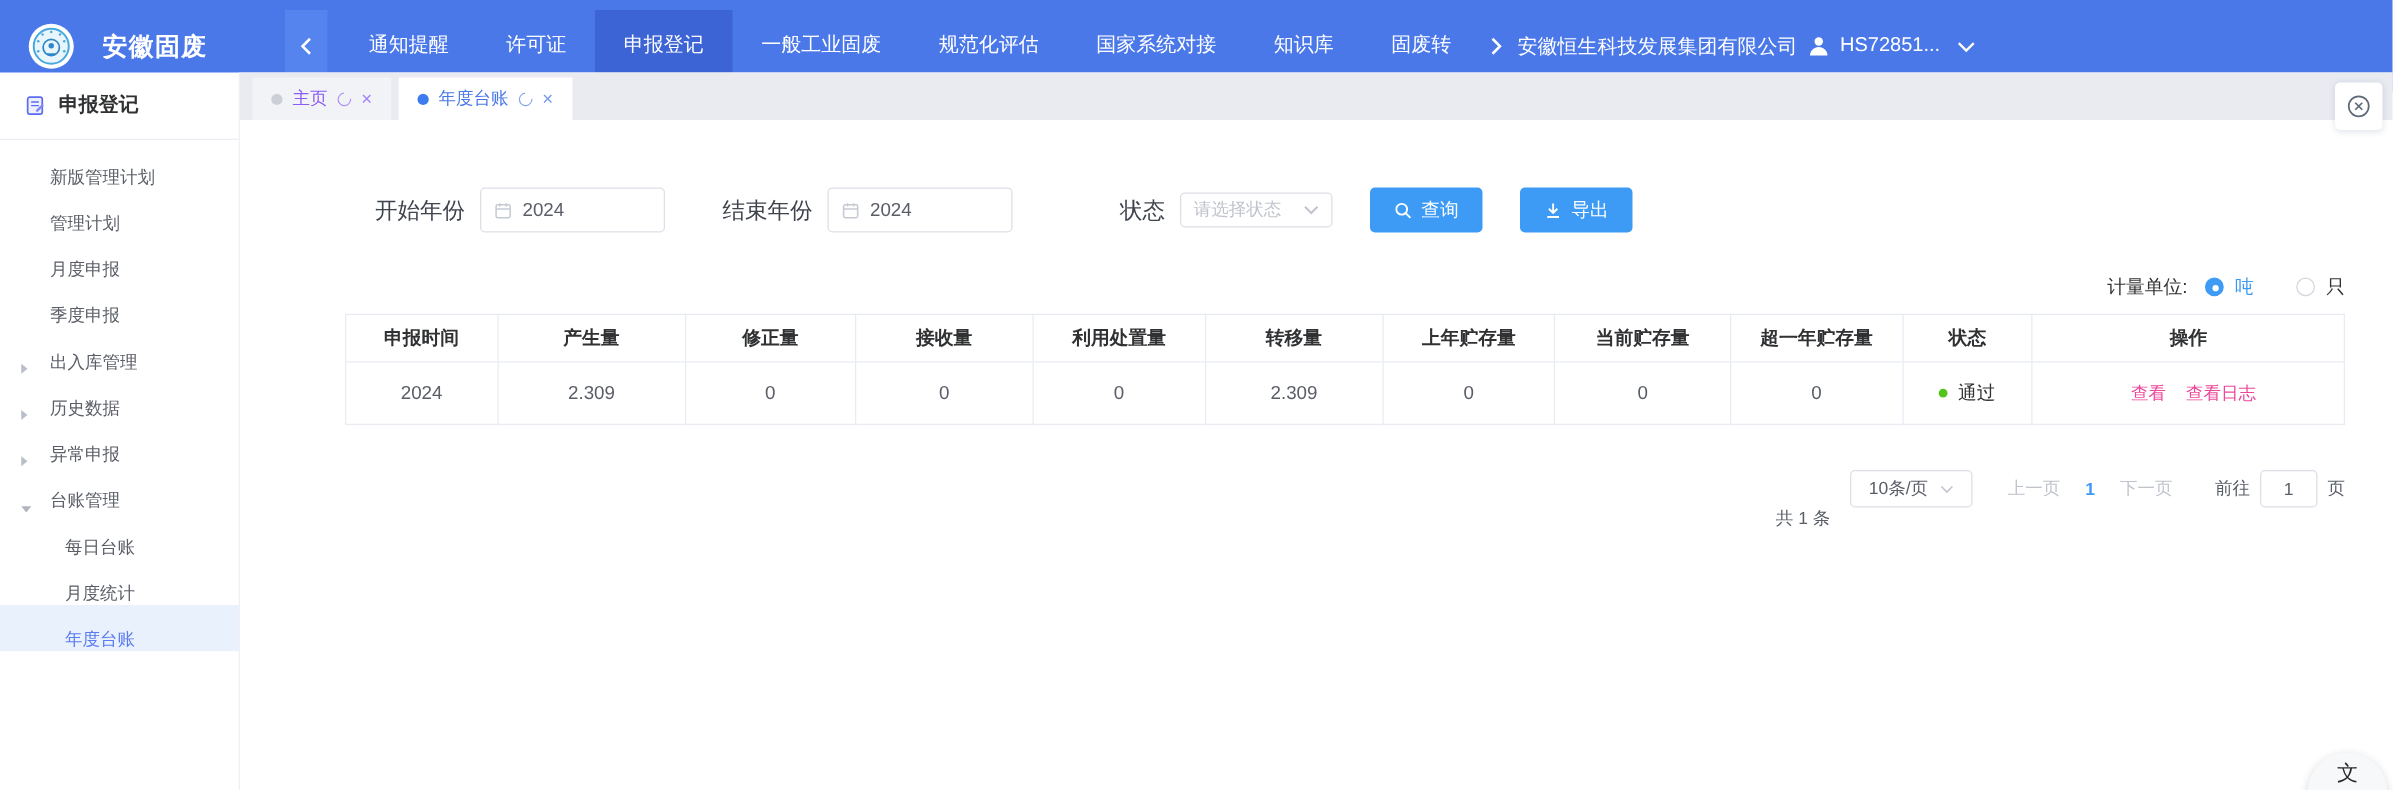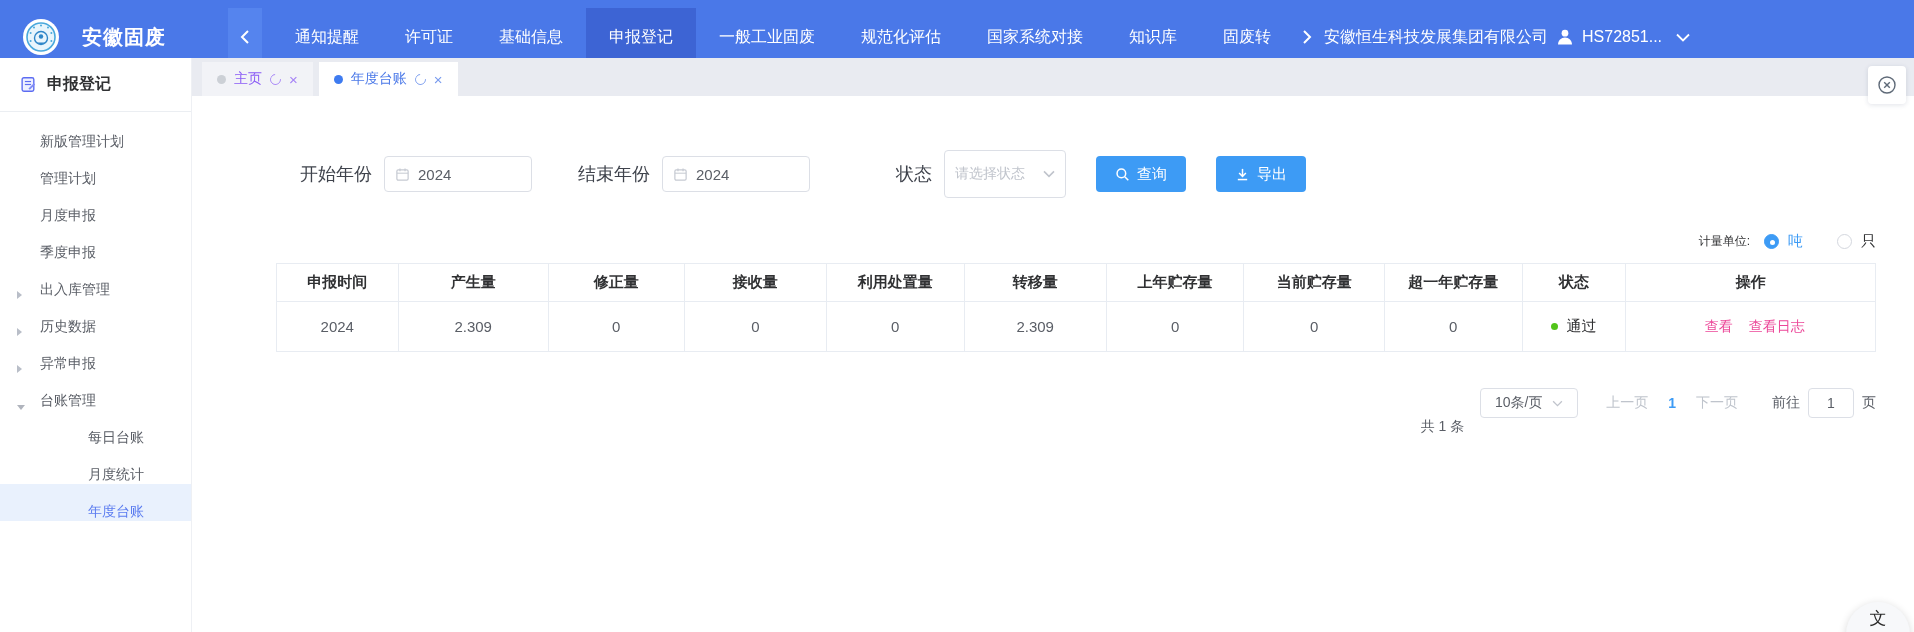--- a/index.html
+++ b/index.html
@@ -140,7 +140,6 @@
   <div class="nav" id="nav-container">
       <div class="nav-item">通知提醒</div>
       <div class="nav-item">许可证</div>
-      <div class="nav-item">基础信息</div>
       <div class="nav-item active">申报登记</div>
       <div class="nav-item">一般工业固废</div>
       <div class="nav-item">规范化评估</div>

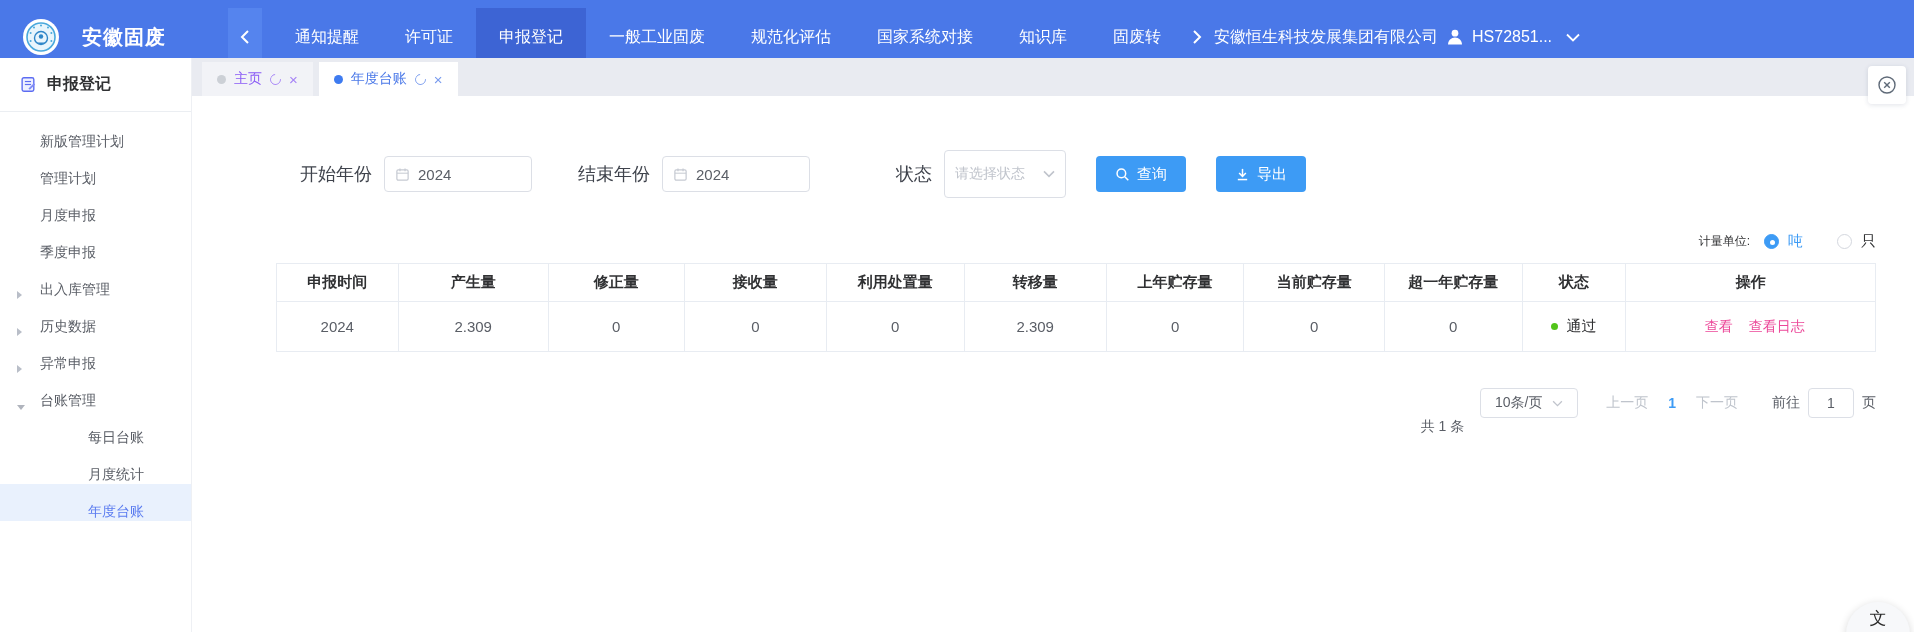--- a/index.html
+++ b/index.html
@@ -62,7 +62,7 @@
   .f-input { width:148px; height:36px; border:1px solid #dcdfe6; border-radius:4px; background:#fff;
     display:flex; align-items:center; padding:0 10px; gap:8px; margin-left:12px; }
   .f-input .val { font-size:15px; color:#5a5e66; }
-  .f-select { width:122px; height:48px; border:1px solid #dcdfe6; border-radius:4px; background:#fff;
+  .f-select { width:122px; height:28px; border:1px solid #dcdfe6; border-radius:4px; background:#fff;
     display:flex; align-items:center; justify-content:space-between; padding:0 10px; margin-left:12px; cursor:pointer; }
   .f-select .ph { font-size:14px; color:#c0c4cc; }
   .gap2 { margin-left:46px; } .gap3 { margin-left:86px; }

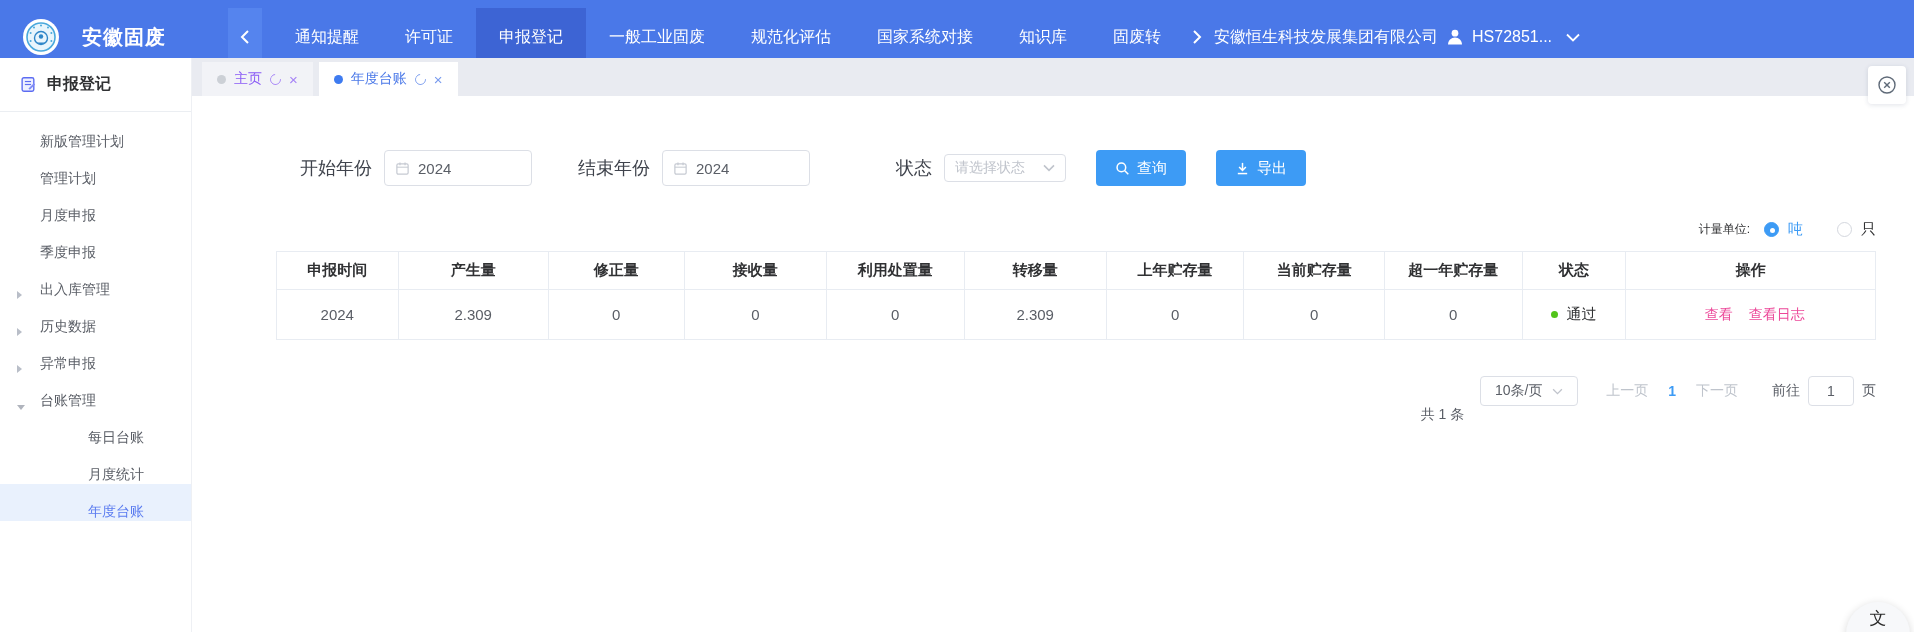--- a/index.html
+++ b/index.html
@@ -72,7 +72,7 @@
 
   
   .unit-row { margin-top:34px; display:flex; justify-content:flex-end; align-items:center; gap:14px; }
-  .unit-label { font-size:12px; color:#303133; }
+  .unit-label { font-size:15px; color:#303133; }
   .radio-group { display:flex; align-items:center; gap:34px; }
   .radio-opt { display:flex; align-items:center; gap:9px; cursor:pointer; }
   .radio-circle { width:15px; height:15px; border-radius:50%; border:1px solid #d4d7de; background:#fff; position:relative; }

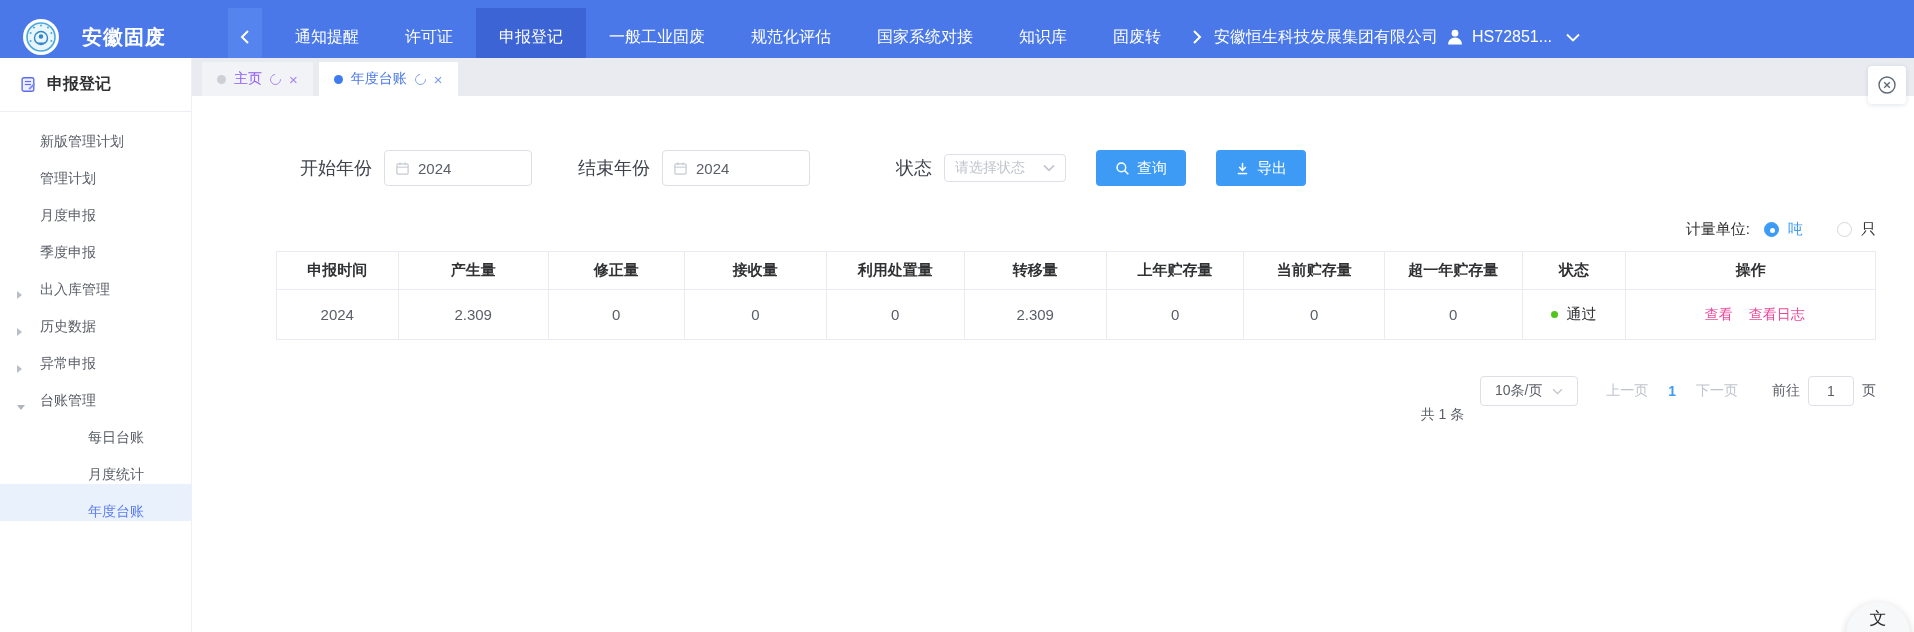--- a/index.html
+++ b/index.html
@@ -32,7 +32,7 @@
   .menu-item { position:relative; height:37px; display:flex; align-items:flex-end;
     font-size:14px; color:#5a5e66; cursor:pointer; }
   .menu-item .label { margin-left:40px; }
-  .menu-item.lv2 .label { margin-left:88px; }
+  .menu-item.lv2 .label { margin-left:52px; }
   .menu-item.active { background:#e9f1fd; color:#5b7cf0; }
   .caret { position:absolute; left:17px; width:0; height:0; }
   .caret.right { border-left:5px solid #b9bec8; border-top:4px solid transparent; border-bottom:4px solid transparent; }

